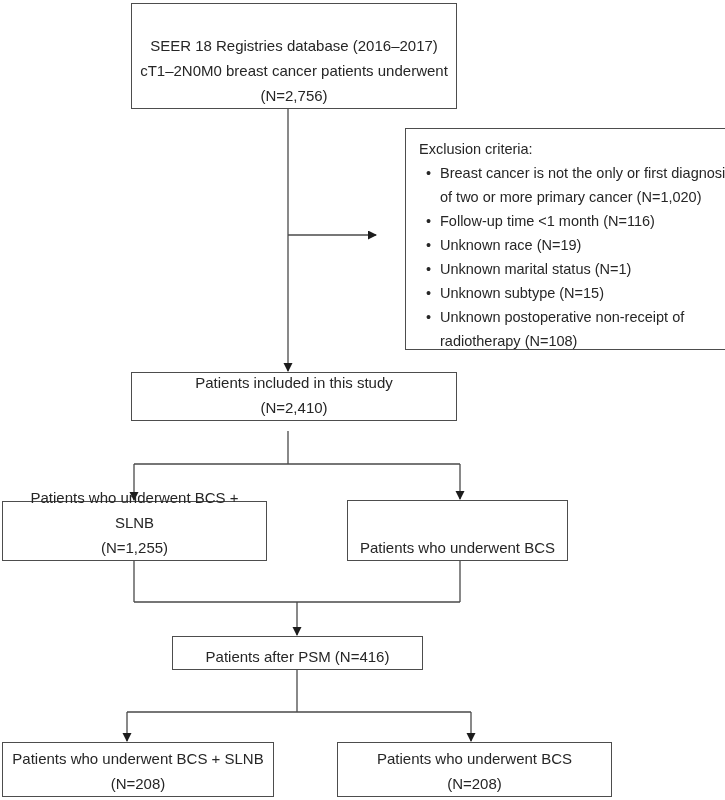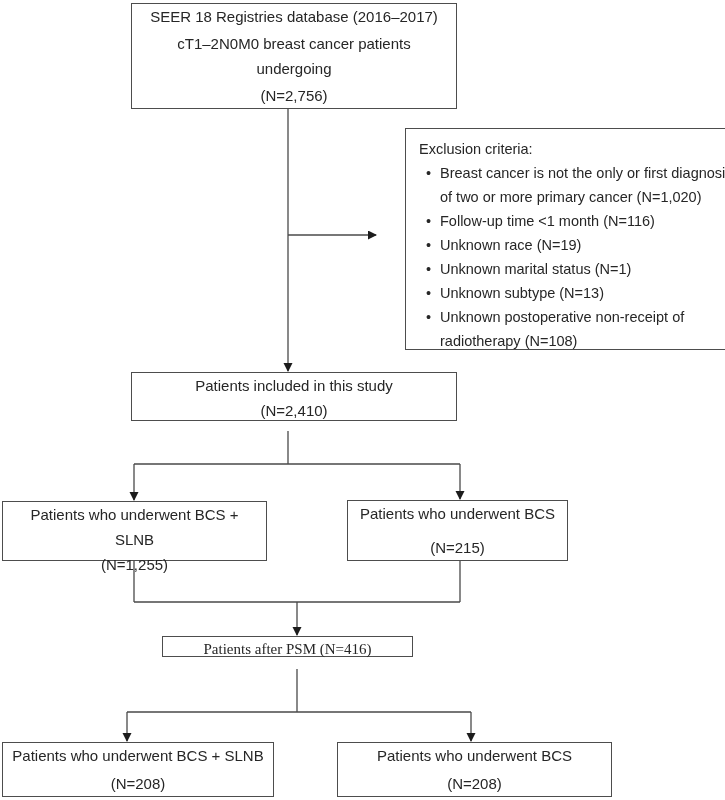--- a/index.html
+++ b/index.html
@@ -27,7 +27,7 @@
     border:1px solid var(--box-border);
   }
   .box.center{
-    display:flex;flex-direction:column;justify-content:space-between;align-items:center;
+    display:flex;flex-direction:column;justify-content:flex-end;align-items:center;
     text-align:center;font-size:15px;line-height:25px;
     padding:0 6px;
   }

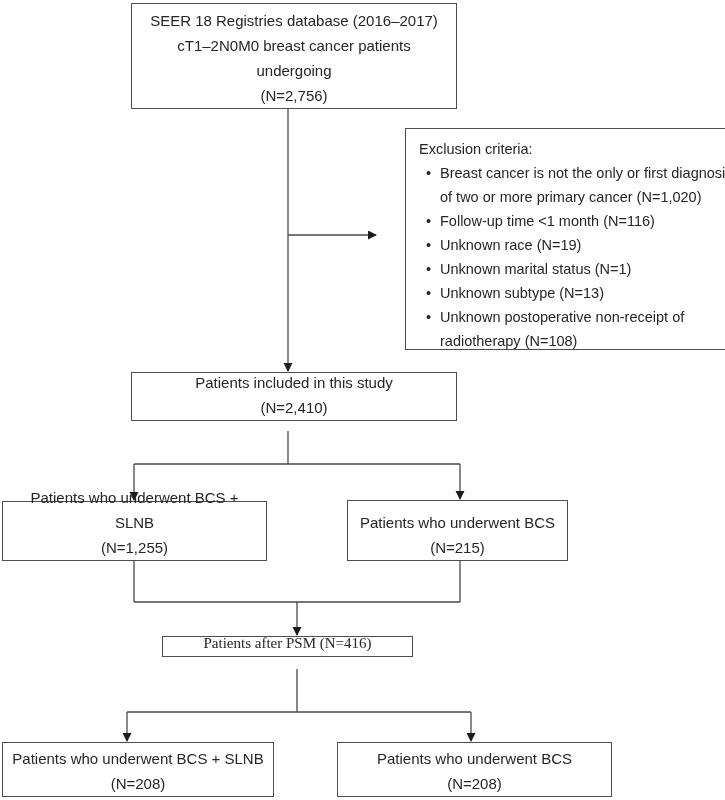--- a/index.html
+++ b/index.html
@@ -64,7 +64,7 @@
 
   <div class="box center" style="left:131px;top:3px;width:326px;height:106px;">
     <div class="ln">SEER 18 Registries database (2016–2017)</div>
-    <div class="ln">cT1–2N0M0 breast cancer patients undergoing</div>
+    <div class="ln">cT1–2N0M0 breast cancer patients underwent</div>
     <div class="ln">(N=2,756)</div>
   </div>
 

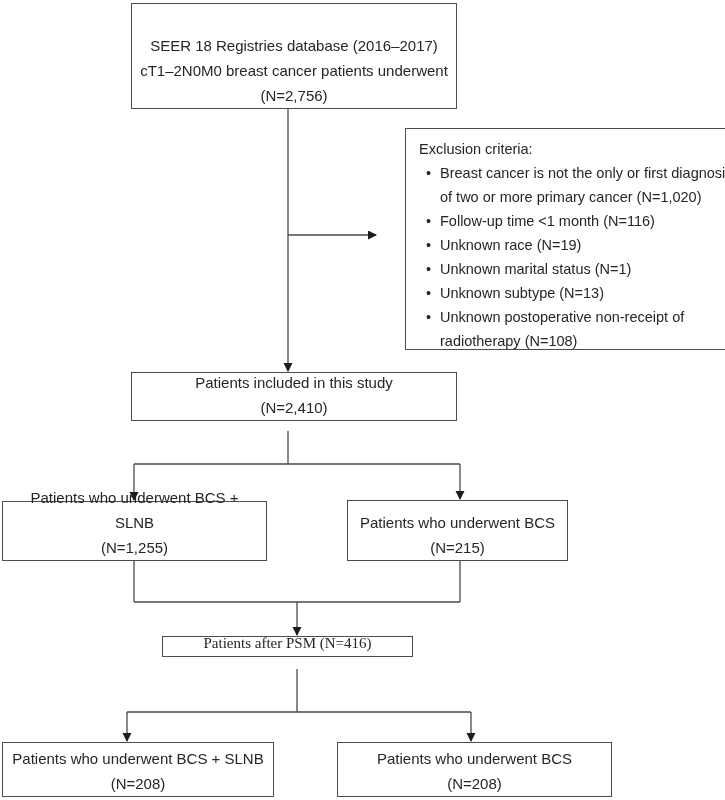--- a/index.html
+++ b/index.html
@@ -94,7 +94,7 @@
 
         <li>
           <span class="bullet-dot">•</span>
-          <span>Unknown subtype (N=13)</span>
+          <span>Unknown subtype (N=15)</span>
         </li>
 
         <li>

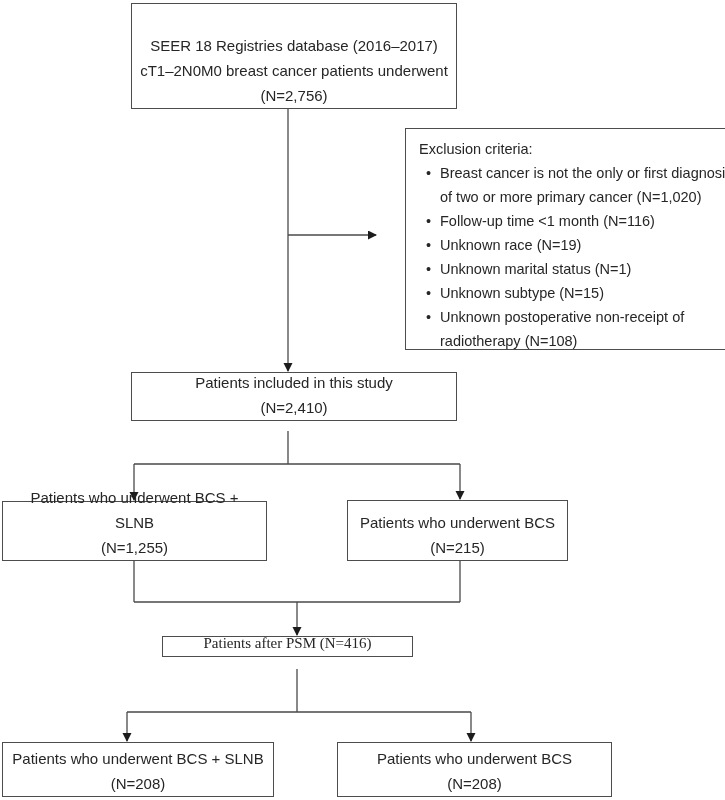--- a/index.html
+++ b/index.html
@@ -116,7 +116,6 @@
 
   <div class="box center" style="left:347px;top:500px;width:221px;height:61px;">
     <div class="ln">Patients who underwent BCS</div>
-    <div class="ln">(N=215)</div>
   </div>
 
   <div class="box center" style="left:162px;top:636px;width:251px;height:21px;font-family:Liberation Serif, serif;">

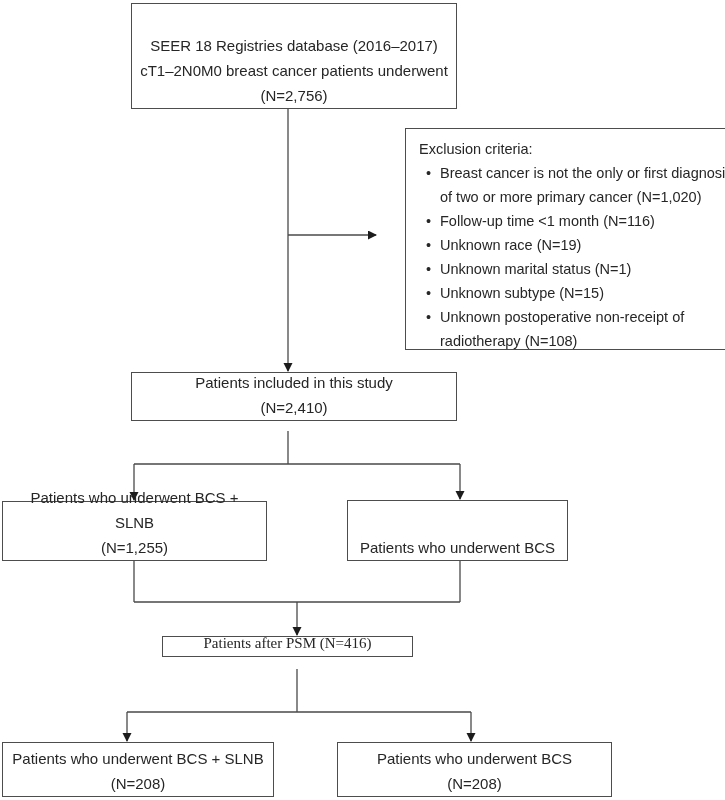--- a/index.html
+++ b/index.html
@@ -118,7 +118,7 @@
     <div class="ln">Patients who underwent BCS</div>
   </div>
 
-  <div class="box center" style="left:162px;top:636px;width:251px;height:21px;font-family:Liberation Serif, serif;">
+  <div class="box center" style="left:172px;top:636px;width:251px;height:34px;">
     <div class="ln">Patients after PSM (N=416)</div>
   </div>
 

